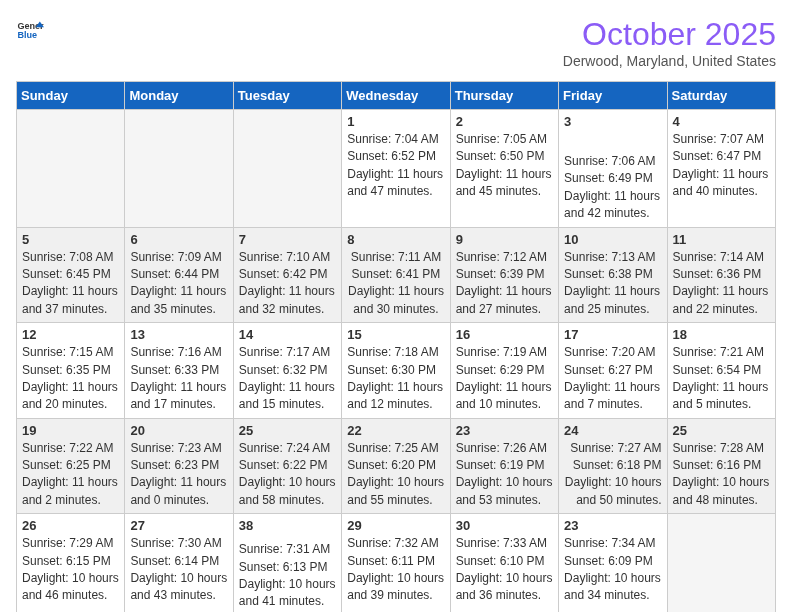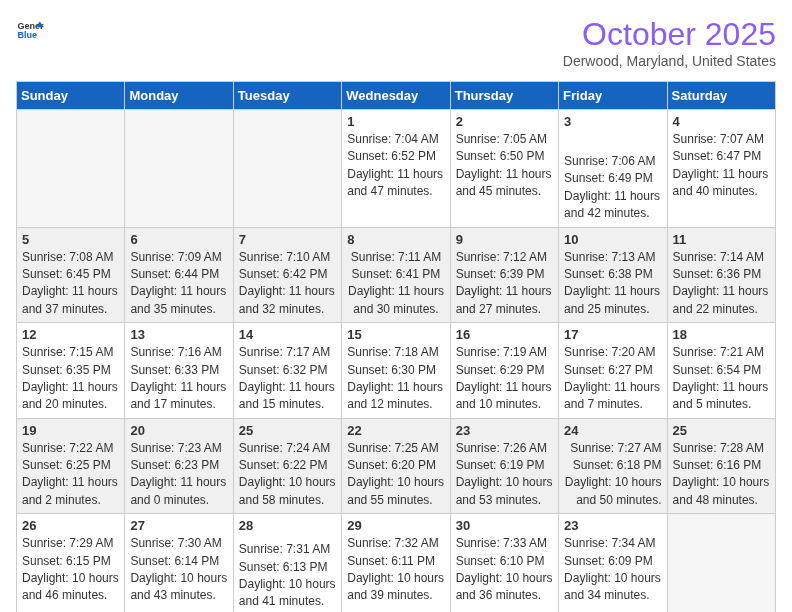--- a/index.html
+++ b/index.html
@@ -314,7 +314,7 @@
 and 43 minutes.</div>
         </td>
         <td>
-          <span class="day-num">28</span>
+          <span class="day-num">38</span>
           <div class="day-info" style="white-space: pre-line; margin-top: 8px;">Sunrise: 7:31 AM
 Sunset: 6:13 PM
 Daylight: 10 hours

